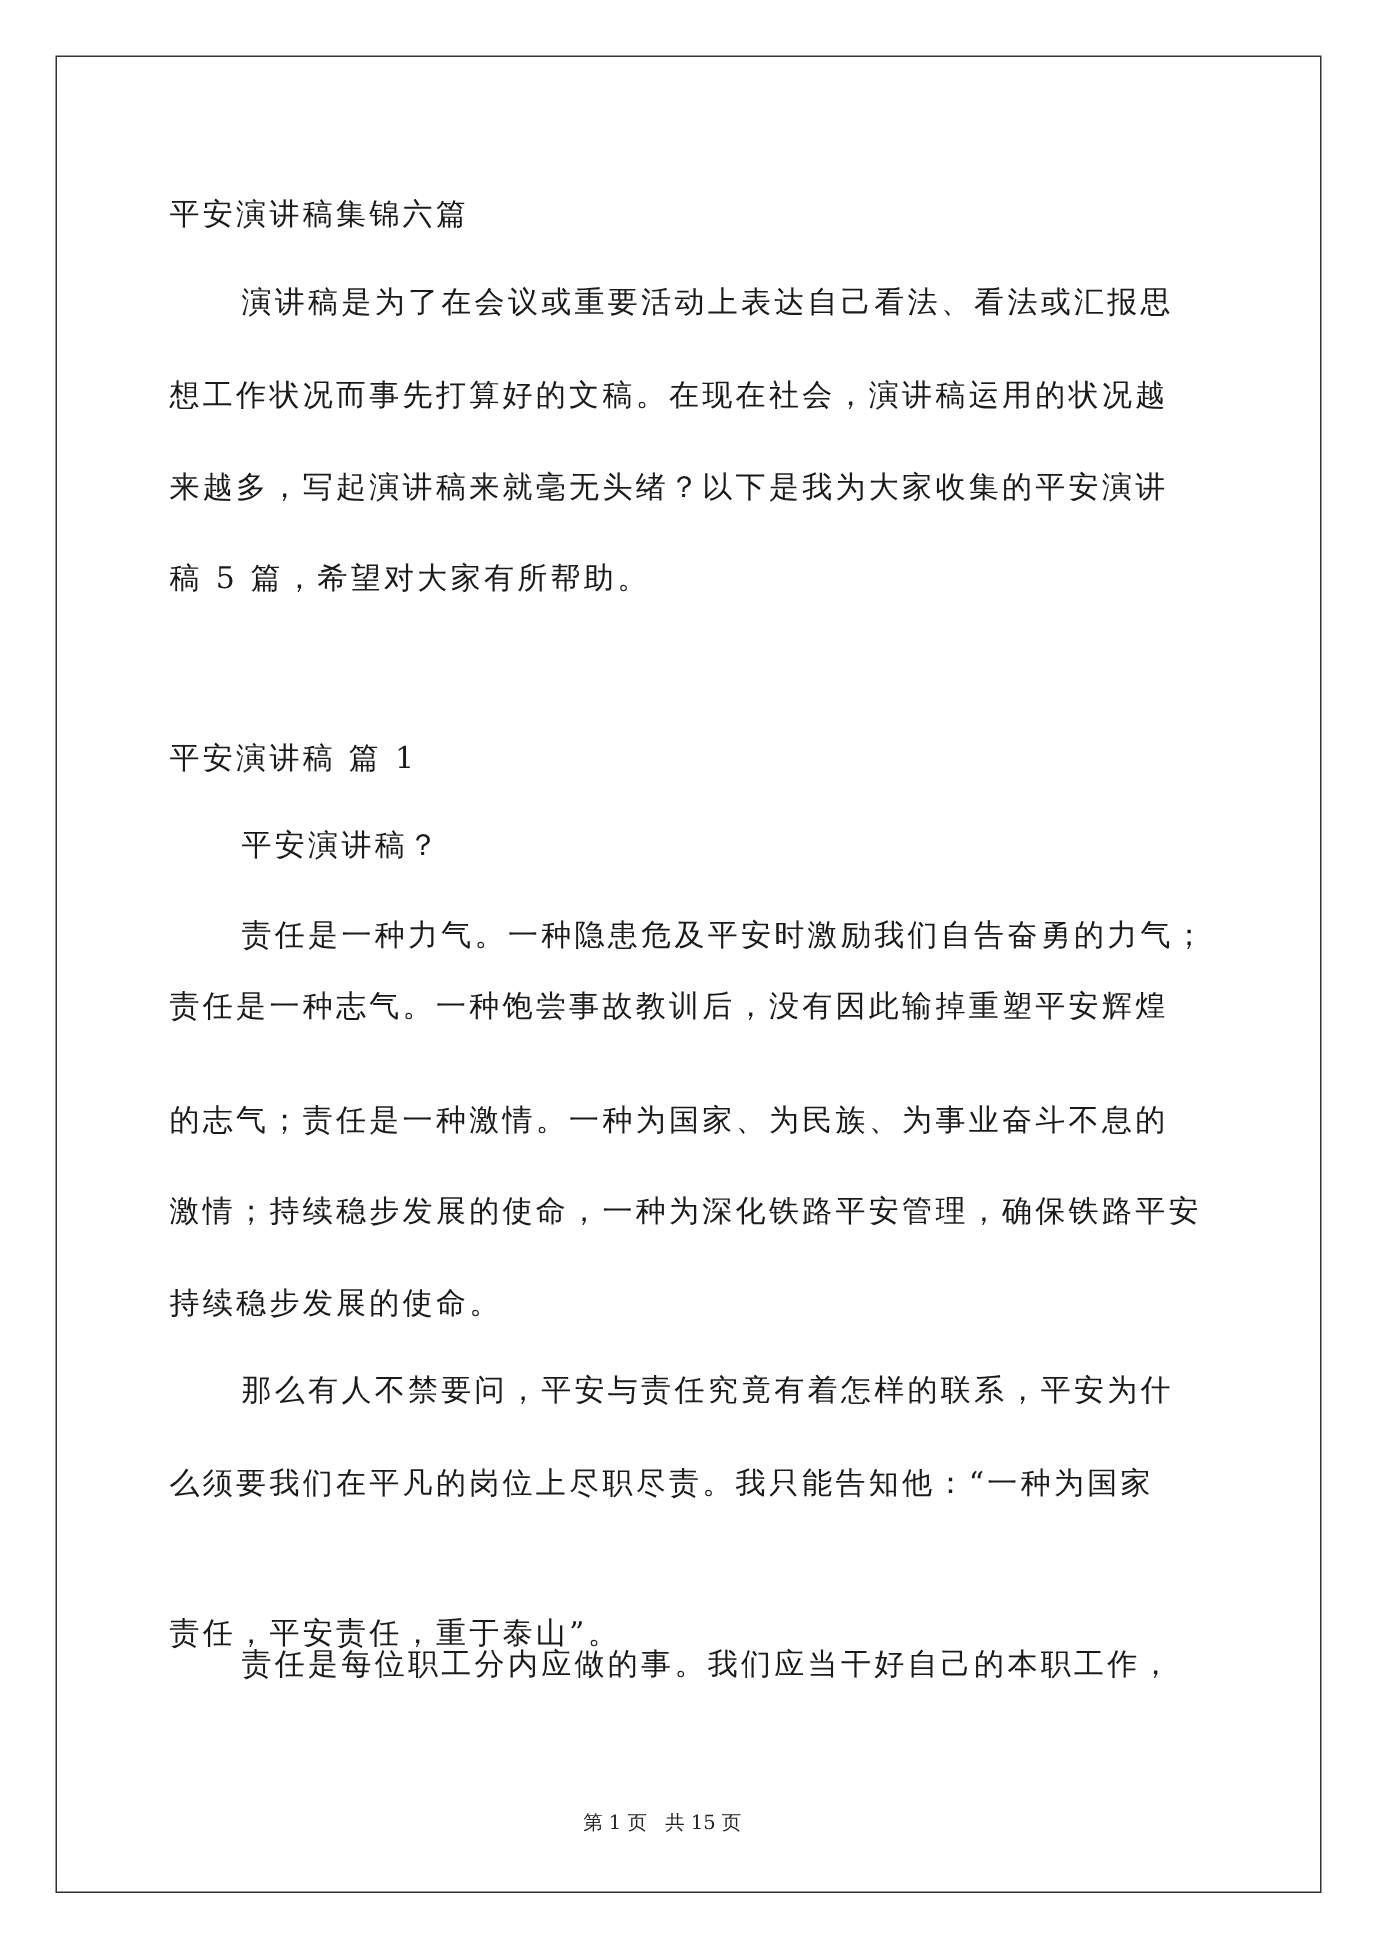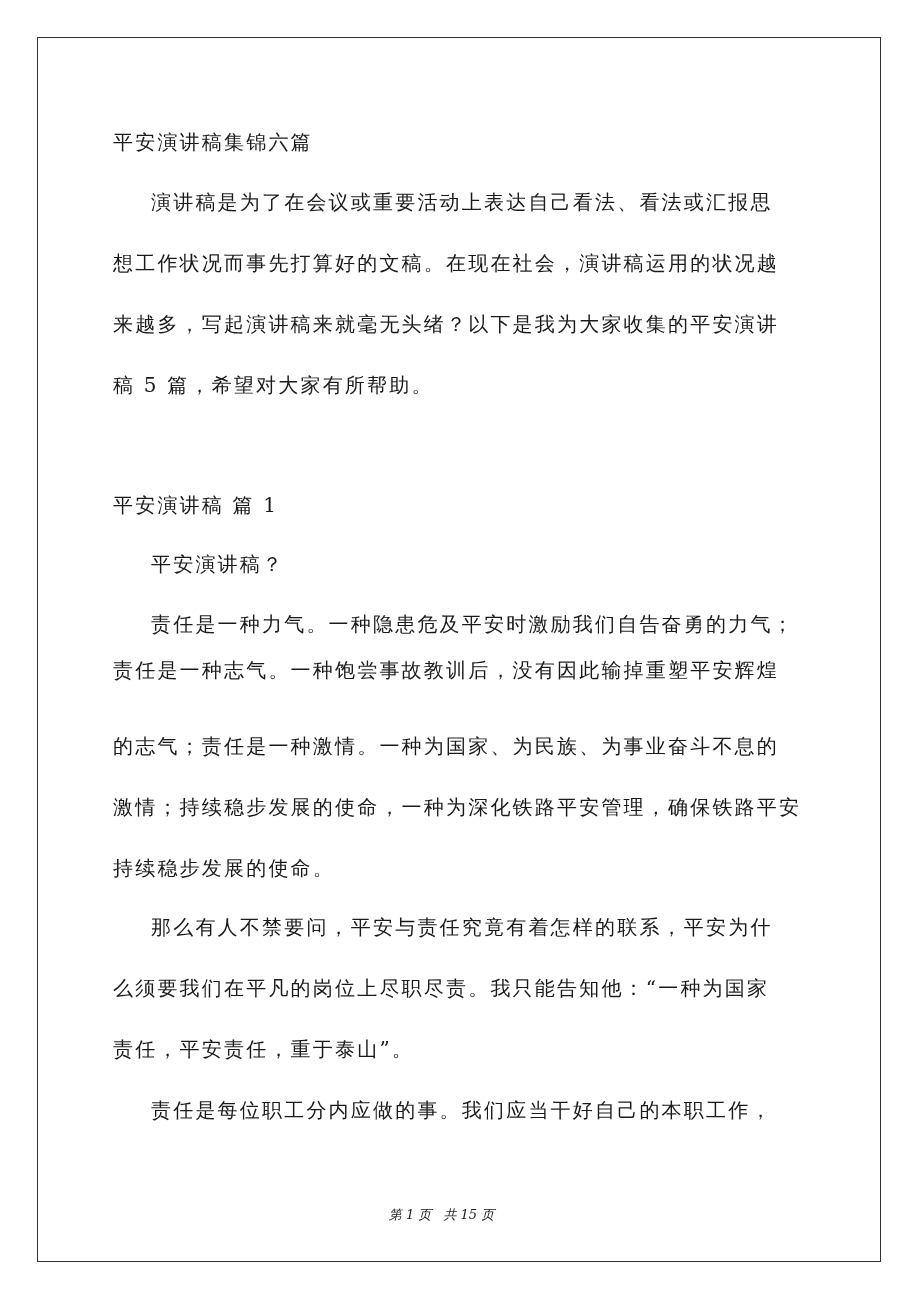--- a/index.html
+++ b/index.html
@@ -9,7 +9,7 @@
                 border:1px solid #333; box-sizing:border-box; }
   .content { position:absolute; left:113px; top:118px; width:696px; }
   .line { position:absolute; left:0; font-size:20px; line-height:24px; white-space:nowrap; letter-spacing:2.2px; }
-  .indent { left:38px;font-family:Liberation Serif, serif; }
+  .indent { left:48px;font-family:Liberation Serif, serif; }
   .footer { position:absolute; left:0; width:883px; top:1206px; text-align:center;
             font-size:13px; color:#222;font-style:italic; }
   .footer span { margin:0 4px; }

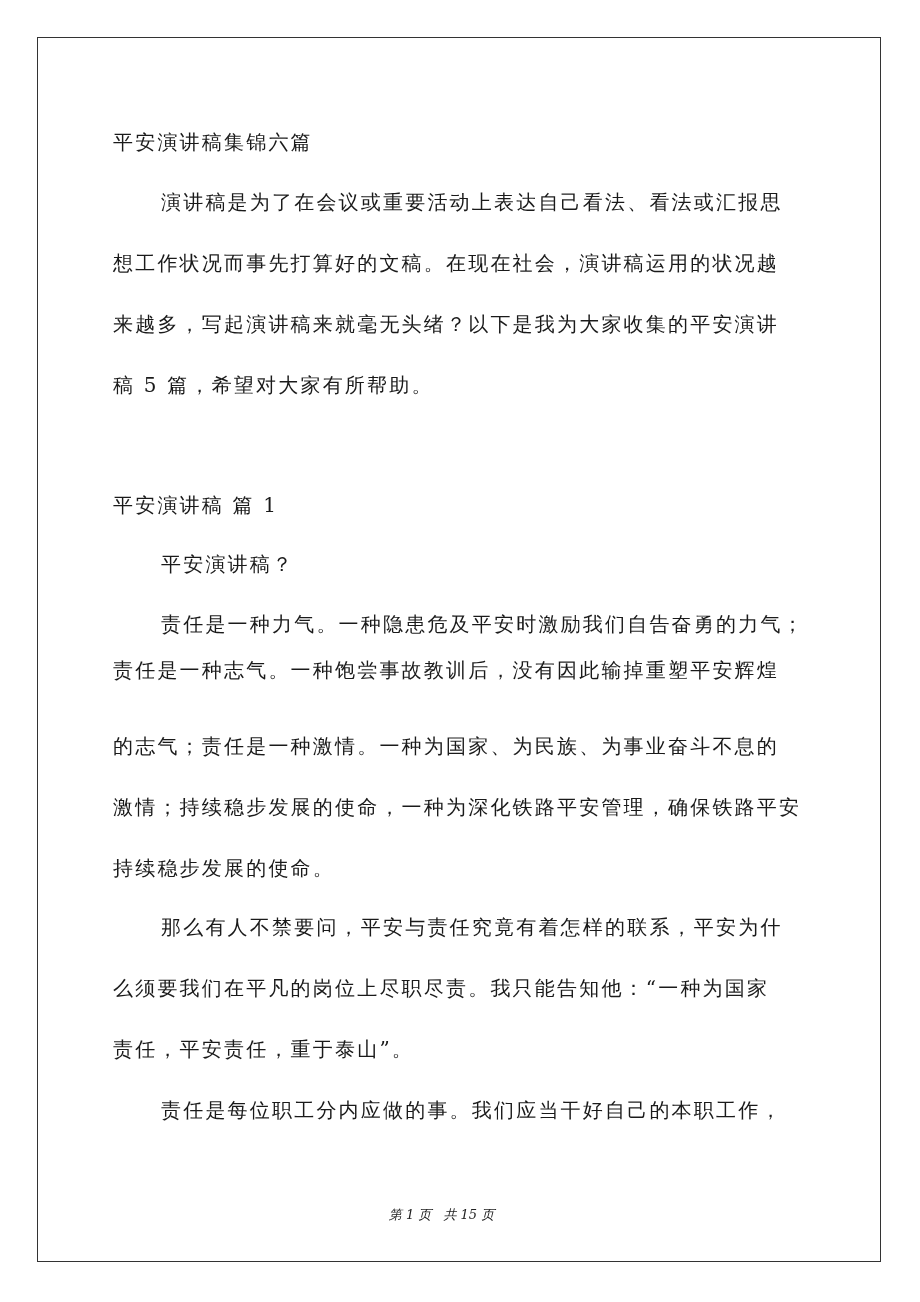--- a/index.html
+++ b/index.html
@@ -38,7 +38,7 @@
 
   <div class="line indent" style="top:797px">那么有人不禁要问，平安与责任究竟有着怎样的联系，平安为什</div>
   <div class="line" style="top:858px">么须要我们在平凡的岗位上尽职尽责。我只能告知他：“一种为国家</div>
-  <div class="line" style="top:919px">责任，平安责任，重于泰山”。</div>
+  <div class="line" style="top:958px">责任，平安责任，重于泰山”。</div>
 
   <div class="line indent" style="top:980px">责任是每位职工分内应做的事。我们应当干好自己的本职工作，</div>
 </div>

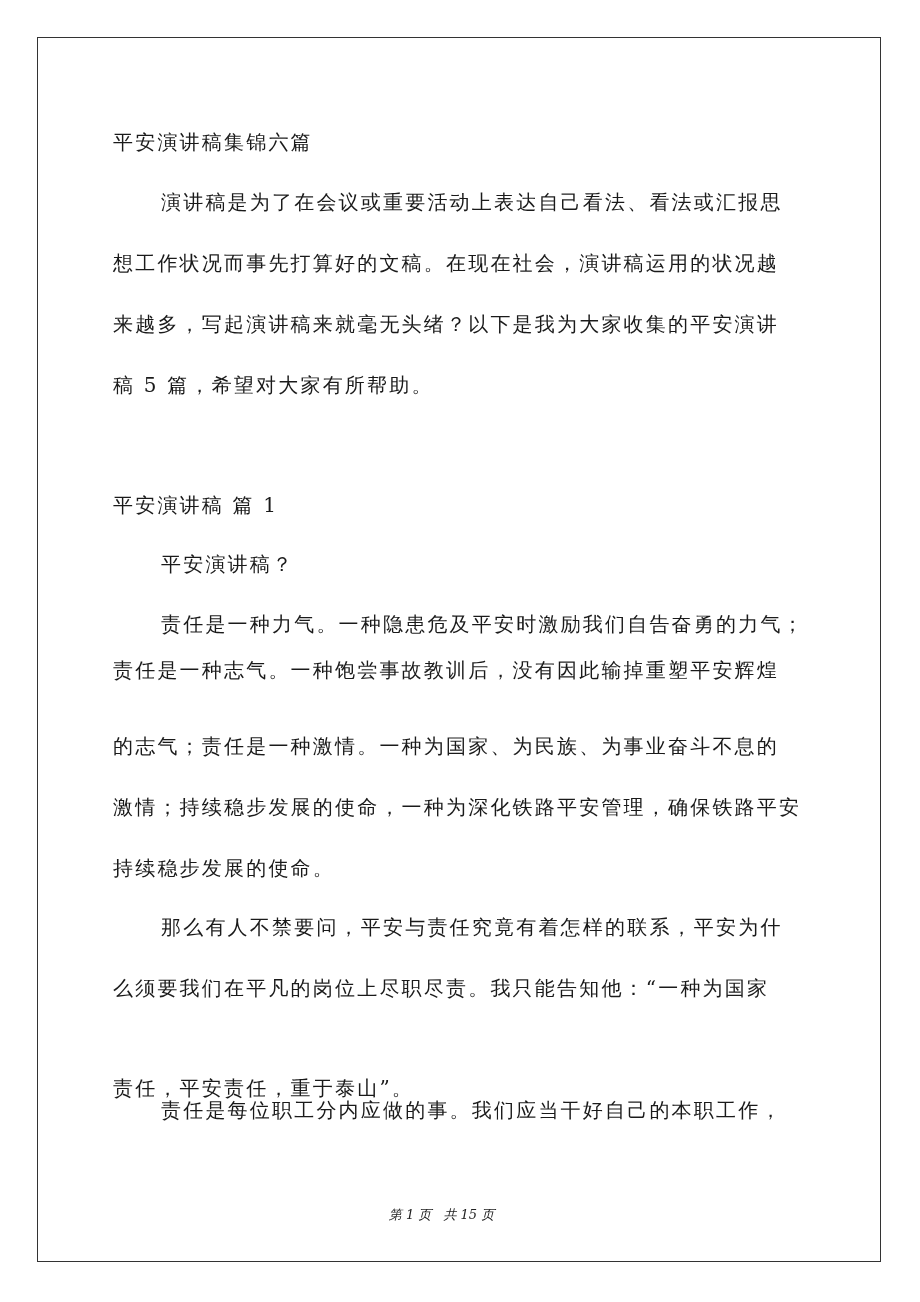--- a/index.html
+++ b/index.html
@@ -11,7 +11,7 @@
   .line { position:absolute; left:0; font-size:20px; line-height:24px; white-space:nowrap; letter-spacing:2.2px; }
   .indent { left:48px;font-family:Liberation Serif, serif; }
   .footer { position:absolute; left:0; width:883px; top:1206px; text-align:center;
-            font-size:13px; color:#222;font-style:italic; }
+            font-size:13px; color:#222; }
   .footer span { margin:0 4px; }
 </style>
 </head>

